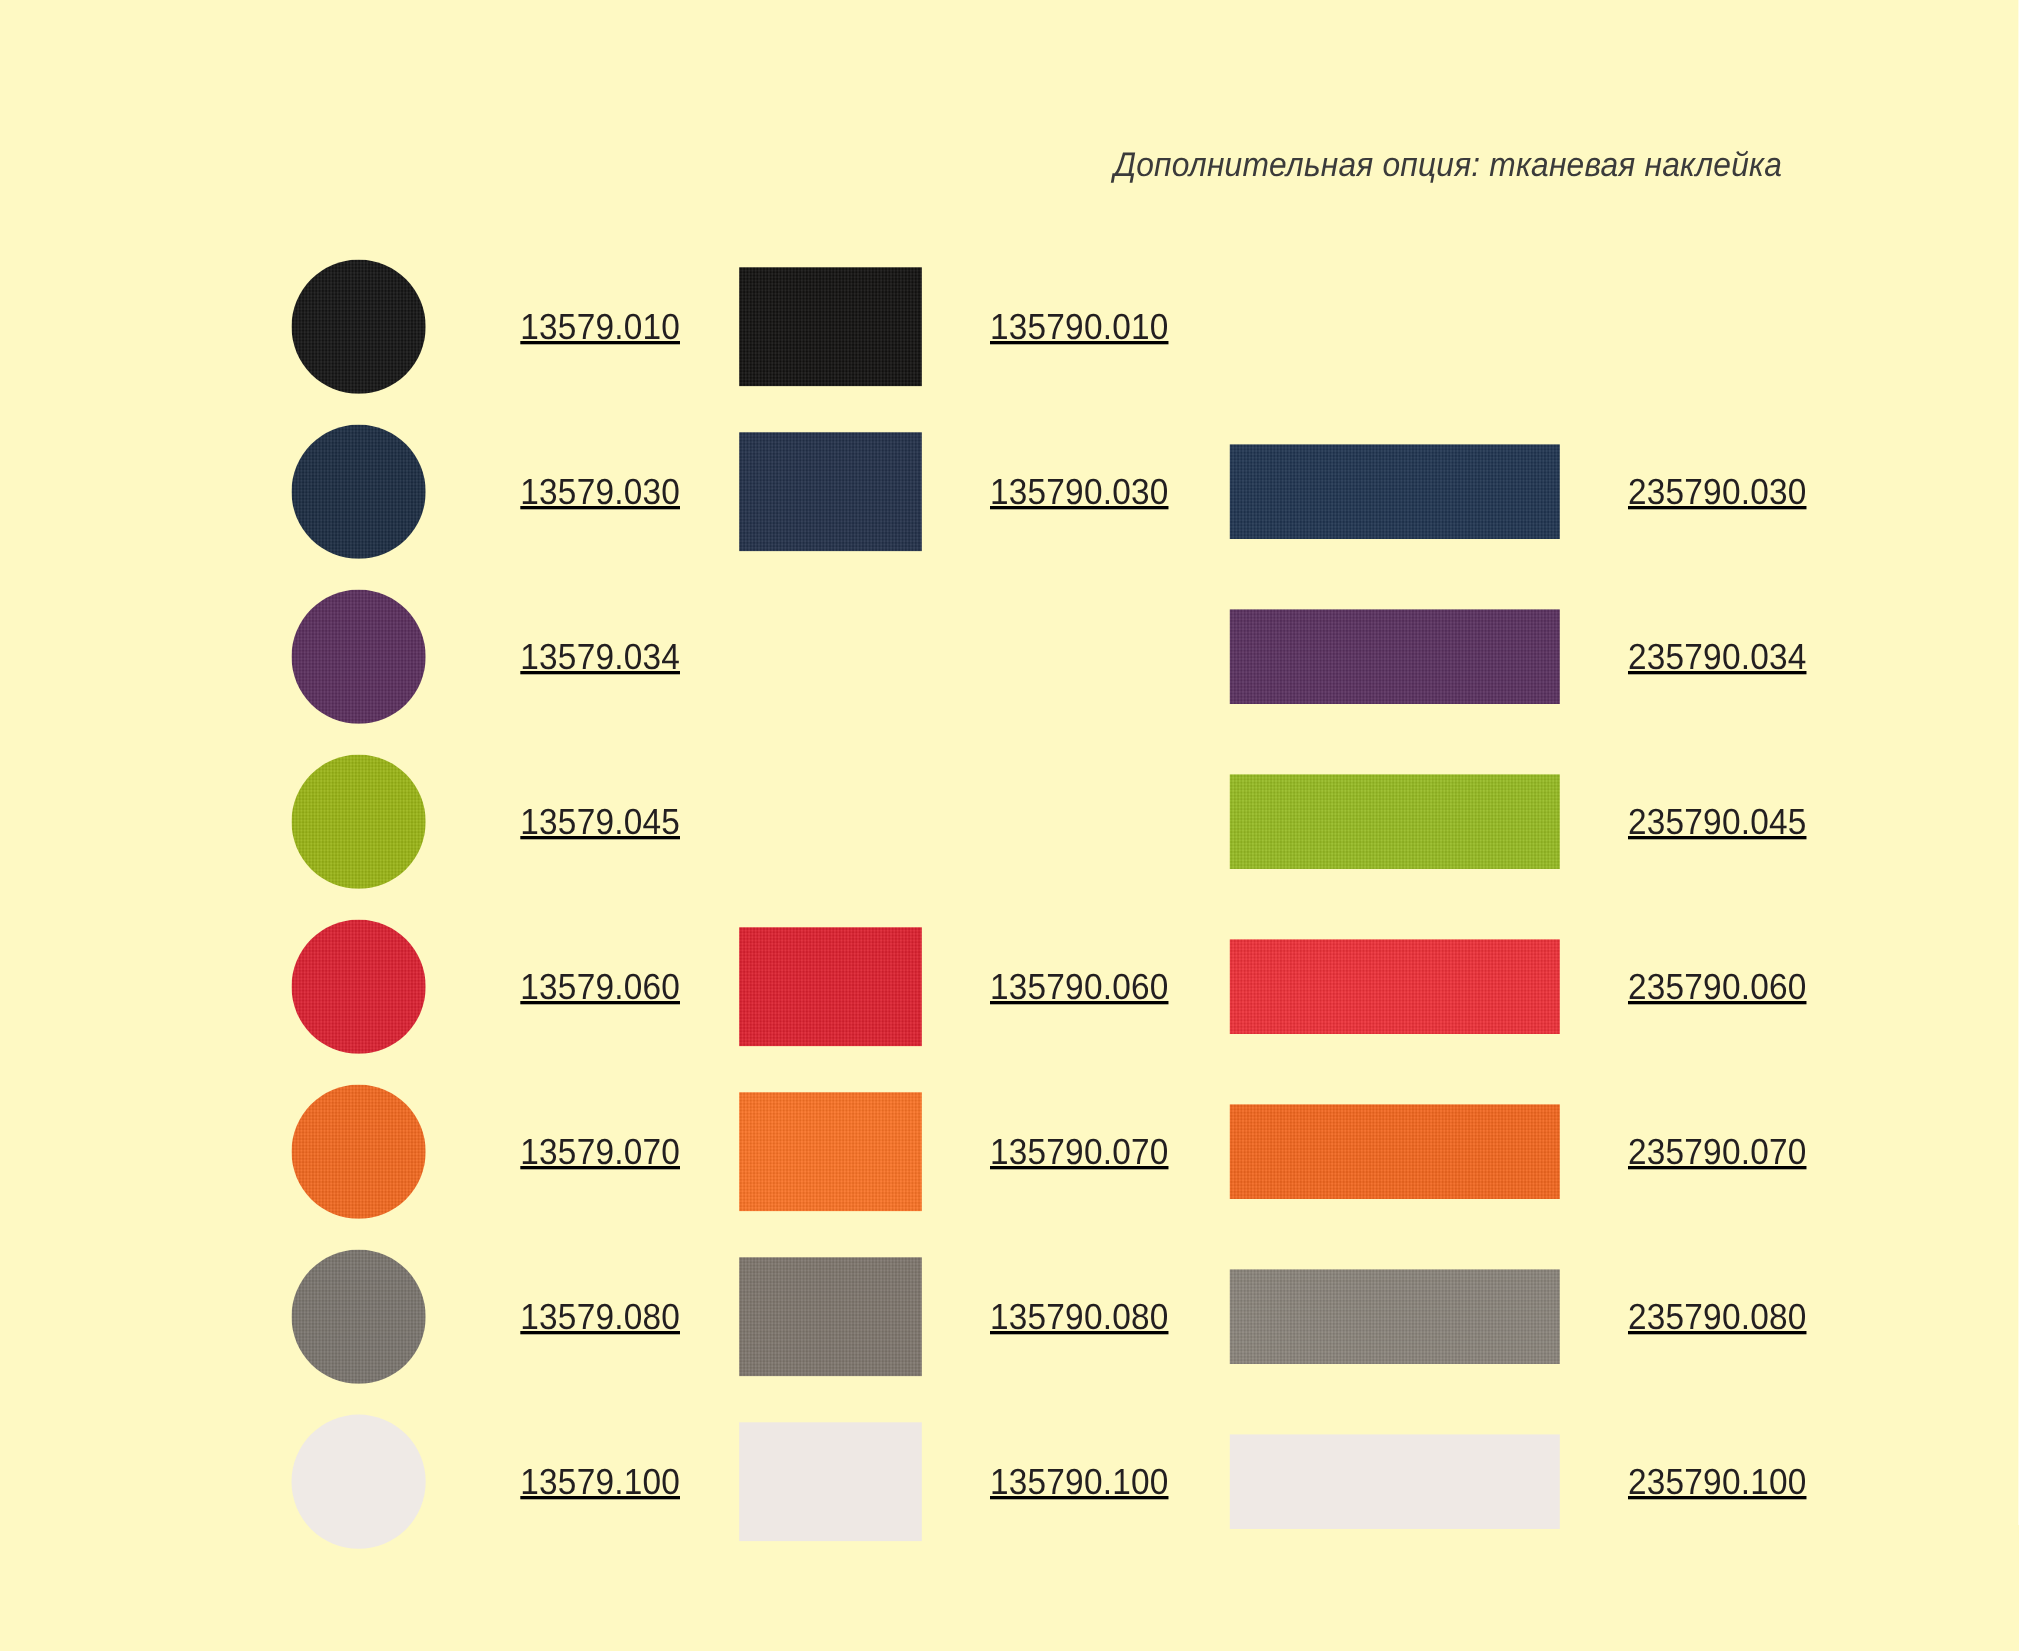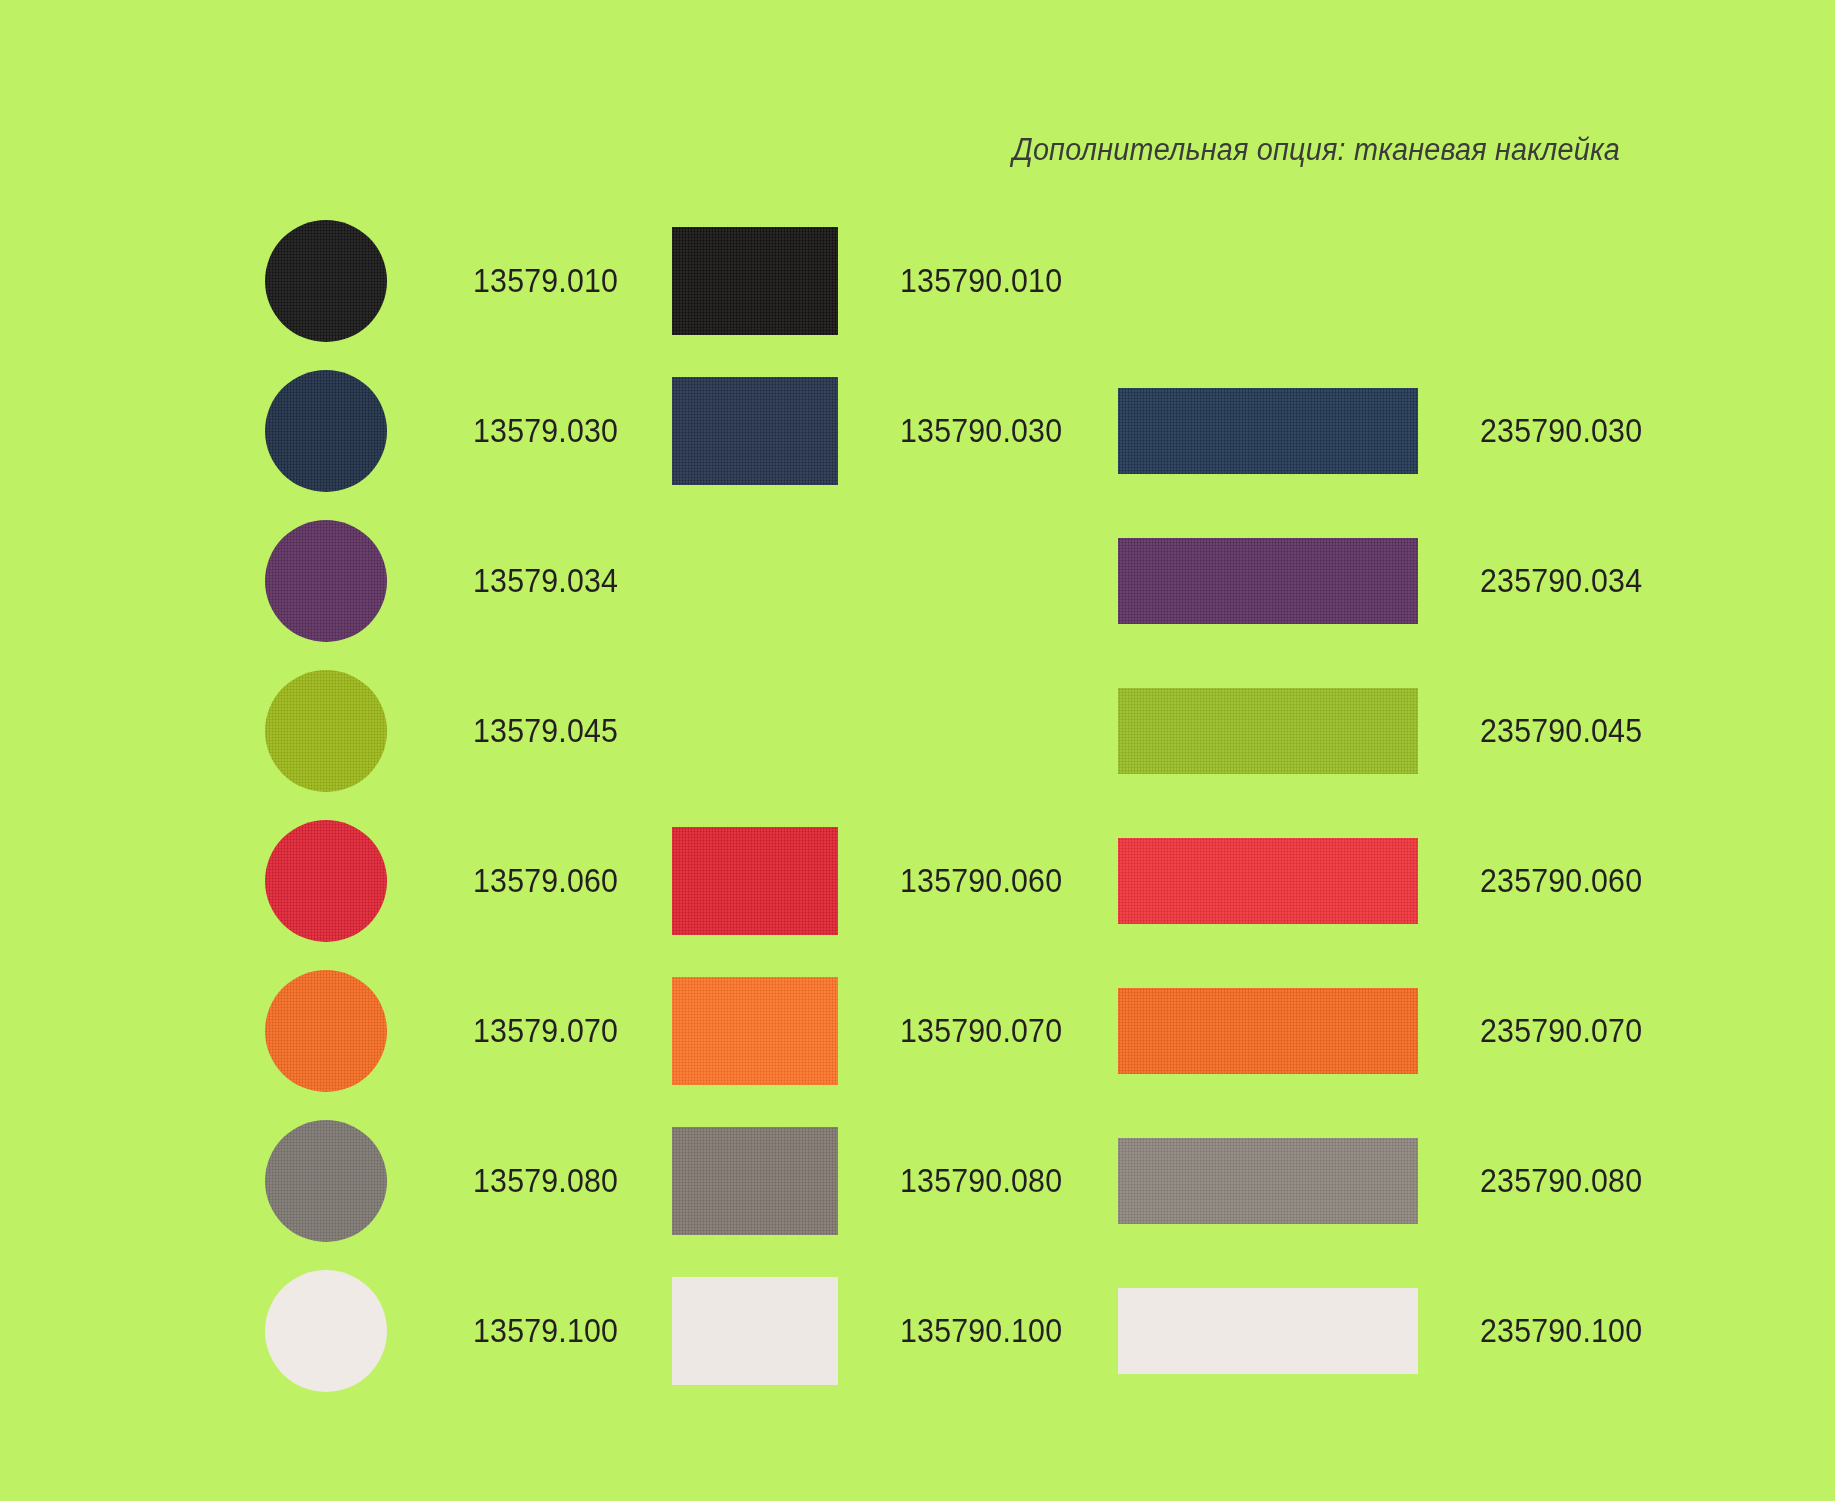--- a/index.html
+++ b/index.html
@@ -20,7 +20,7 @@
   .sheet {
     position: absolute;
     inset: 0;
-    background: #bef264;
+    background: #fef9c3;
   }
 
   

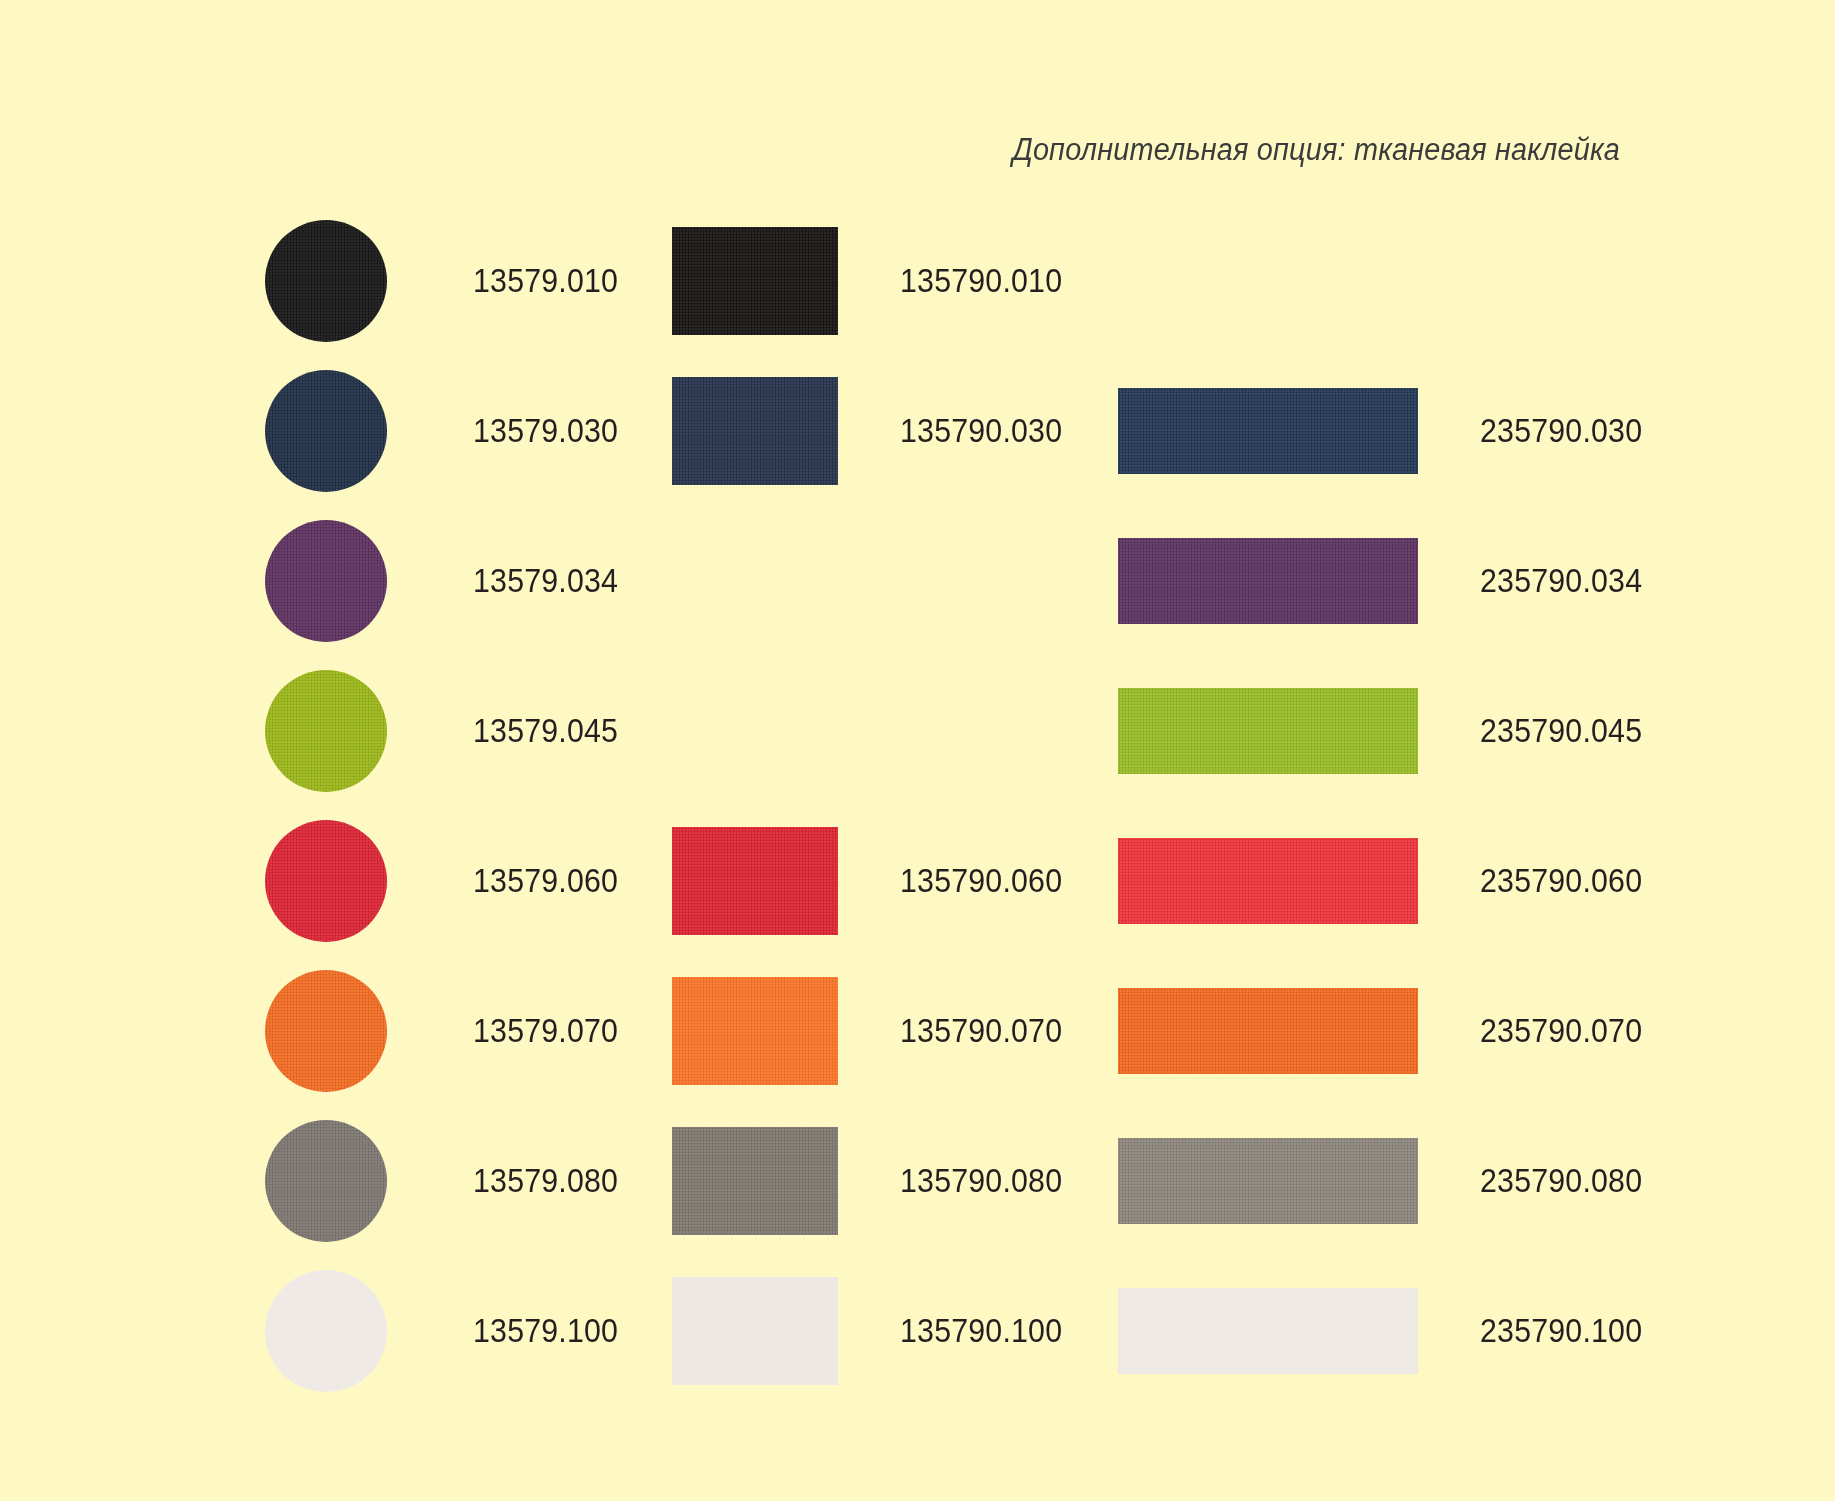--- a/index.html
+++ b/index.html
@@ -54,10 +54,11 @@
 
   .cell {
     position: absolute;
-    top: 0;
+    top: 16px;
     height: 150px;
     display: flex;
     align-items: center;
+    text-decoration: underline;
   }
   .cell.col-circle  { left: 265px; }
   .cell.col-square  { left: 672px; text-align: center; }

